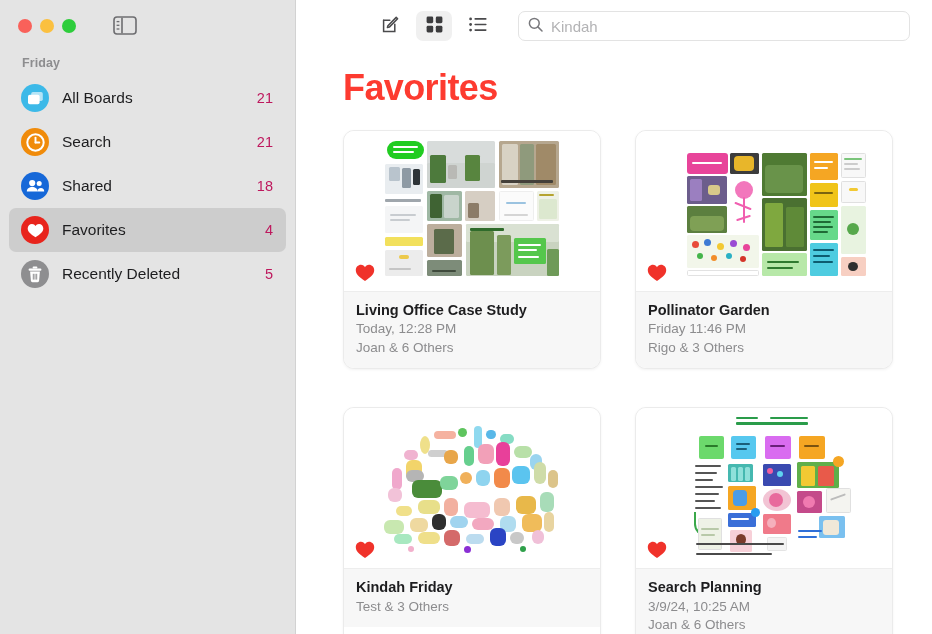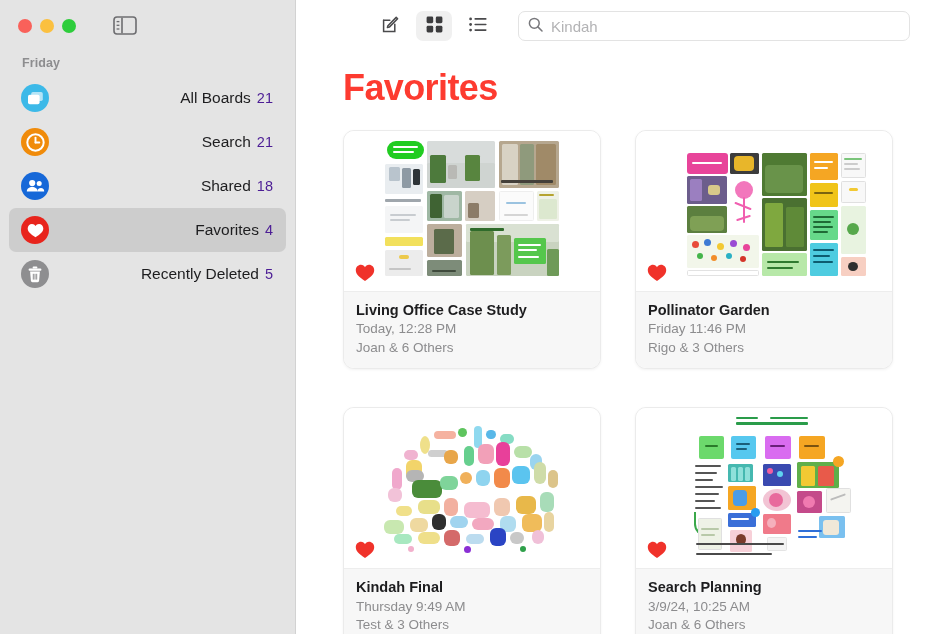--- a/index.html
+++ b/index.html
@@ -34,7 +34,7 @@
     font-size:12.5px; color:#8d8d8f; font-weight:600;
     padding:4px 0 6px 22px; letter-spacing:.1px;
   }
-  .nav { padding:0 9px;text-align:right; }
+  .nav { padding:0 9px; }
   .nav-item {
     display:flex; align-items:center; height:44px;
     padding:0 13px 0 12px; border-radius:7px; cursor:pointer;

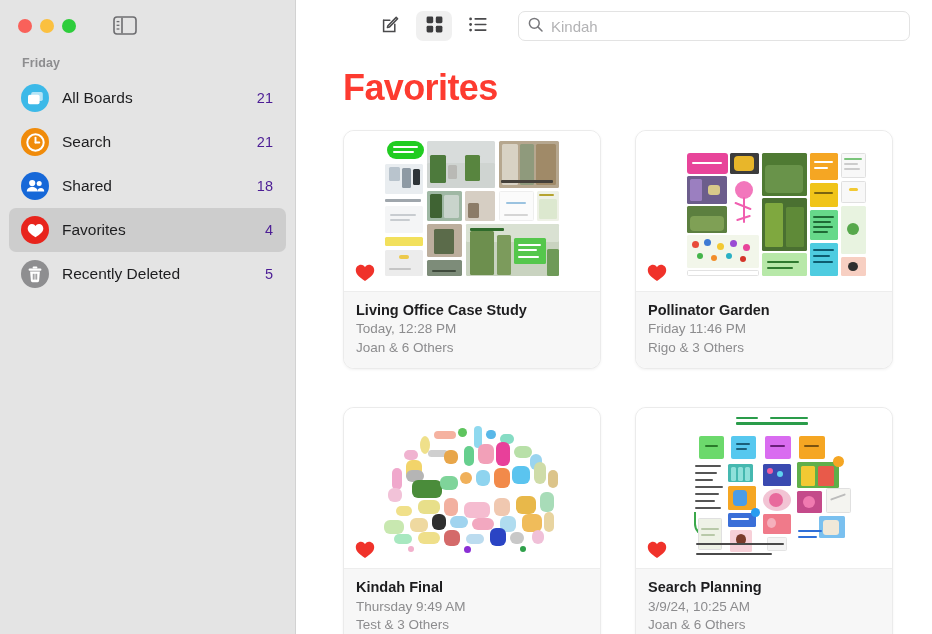--- a/index.html
+++ b/index.html
@@ -50,7 +50,7 @@
     font-size:15.5px; color:#1d1d1f; flex:1 1 auto;
     white-space:nowrap; overflow:hidden; text-overflow:ellipsis;
   }
-  .nav-count { font-size:14.5px; color:#4c1d95; padding-left:6px; }
+  .nav-count { font-size:14.5px; color:#be185d; padding-left:6px; }
 
   
   .main { flex:1 1 auto; height:634px; background:#fff; position:relative; overflow:hidden; }

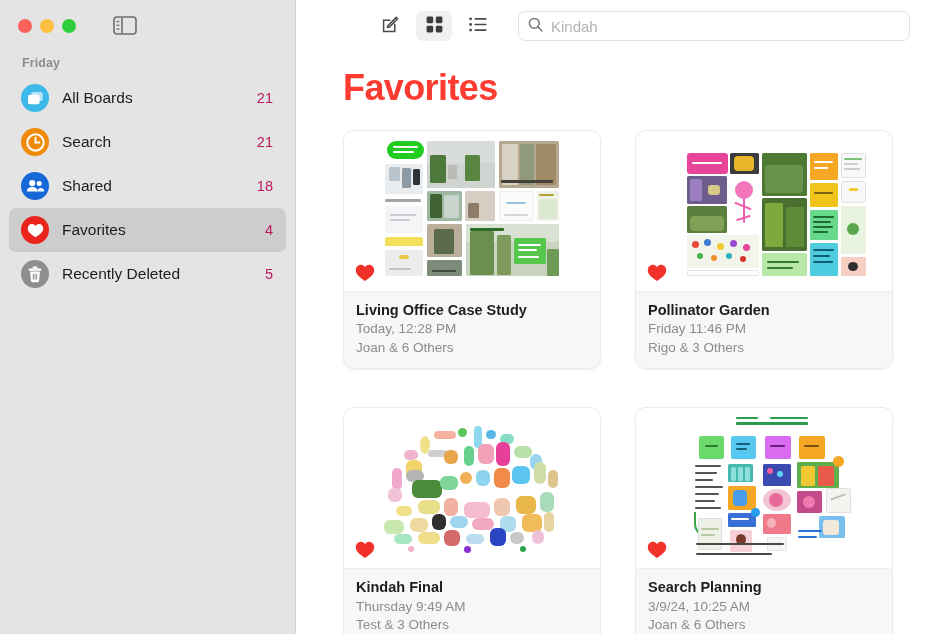--- a/index.html
+++ b/index.html
@@ -478,7 +478,7 @@
           </span>
         </div>
         <div class="card-meta">
-          <div class="card-title">Kindah Final</div>
+          <div class="card-title">Kindah Friday</div>
           <div class="card-sub">Thursday 9:49 AM</div>
           <div class="card-sub">Test &amp; 3 Others</div>
         </div>

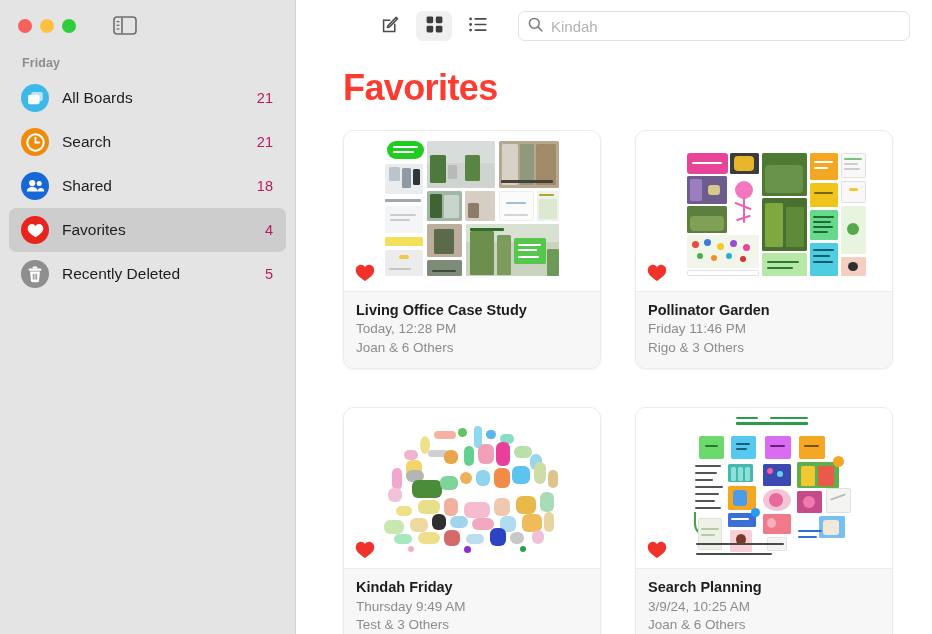--- a/index.html
+++ b/index.html
@@ -479,7 +479,6 @@
         </div>
         <div class="card-meta">
           <div class="card-title">Kindah Friday</div>
-          <div class="card-sub">Thursday 9:49 AM</div>
           <div class="card-sub">Test &amp; 3 Others</div>
         </div>
       </div>

